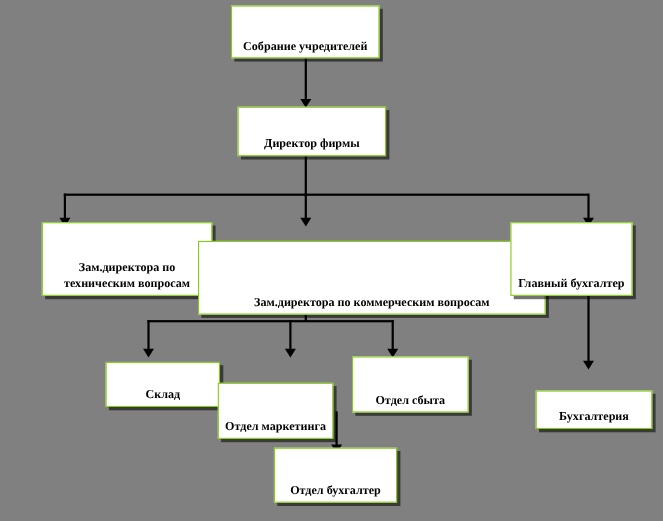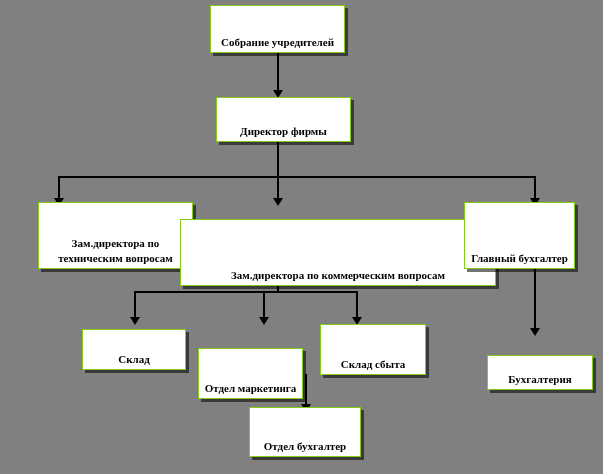--- a/index.html
+++ b/index.html
@@ -105,7 +105,7 @@
     <span>Главный бухгалтер</span>
   </div>
 
-  <div class="node" style="left:82px; top:329px; width:104px; height:41px;">
+  <div class="node" style="left:96px; top:329px; width:104px; height:41px;">
     <span>Склад</span>
   </div>
 

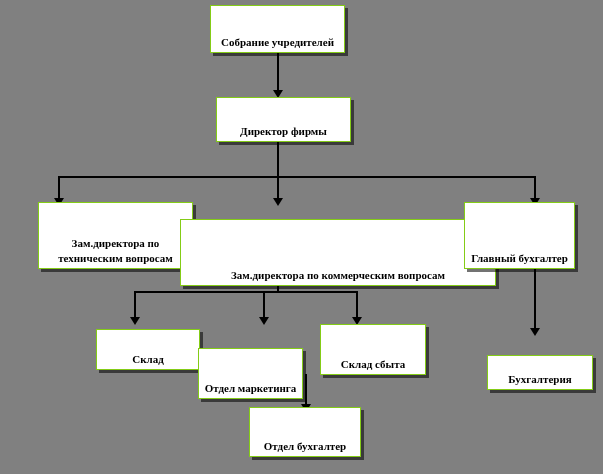--- a/index.html
+++ b/index.html
@@ -114,7 +114,7 @@
   </div>
 
   <div class="node" style="left:320px; top:324px; width:106px; height:51px;">
-    <span>Склад сбыта</span>
+    <span>Отдел сбыта</span>
   </div>
 
   <div class="node" style="left:487px; top:337px; width:106px; height:35px;margin-top:18px;">

